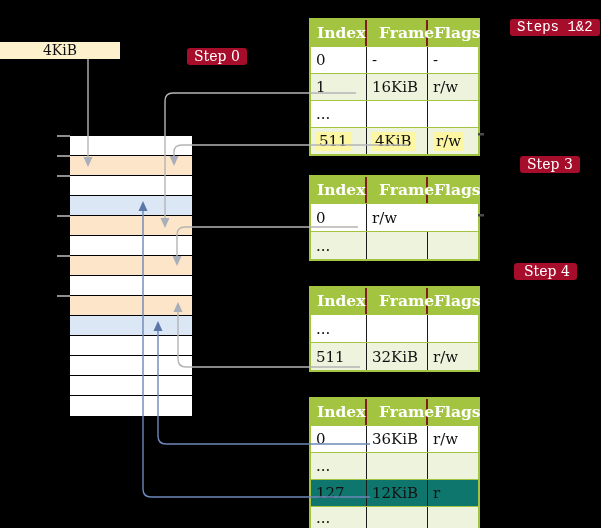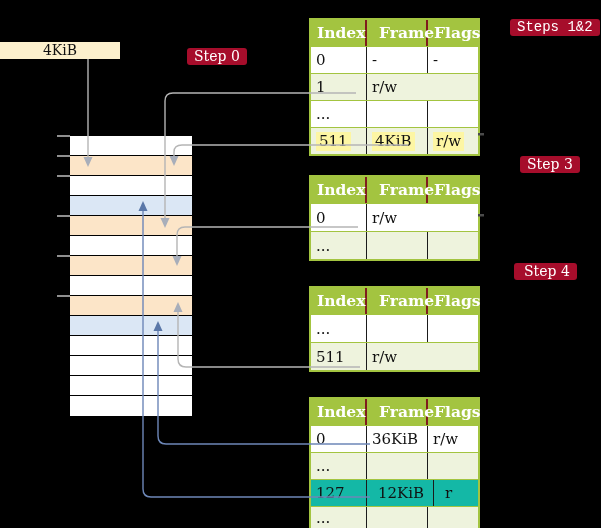--- a/index.html
+++ b/index.html
@@ -100,6 +100,9 @@
       <div class="td c1">
           <span>1</span>
         </div>
+      <div class="td c2">
+          <span>16KiB</span>
+        </div>
       <div class="td c3">
           <span>r/w</span>
         </div>

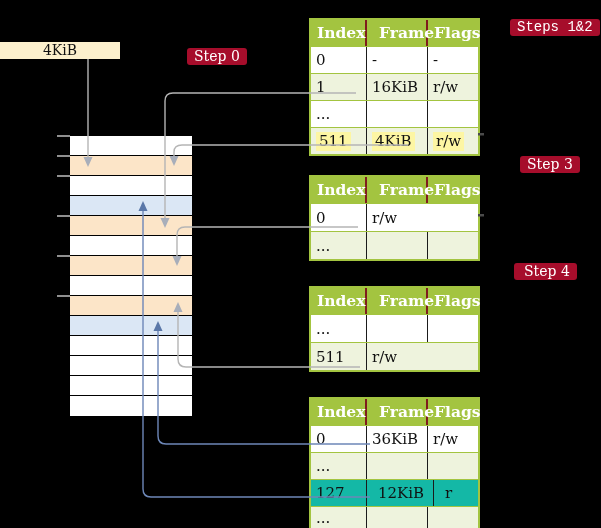--- a/index.html
+++ b/index.html
@@ -179,6 +179,9 @@
       <div class="td c1">
           <span>511</span>
         </div>
+      <div class="td c2">
+          <span>32KiB</span>
+        </div>
       <div class="td c3">
           <span>r/w</span>
         </div>

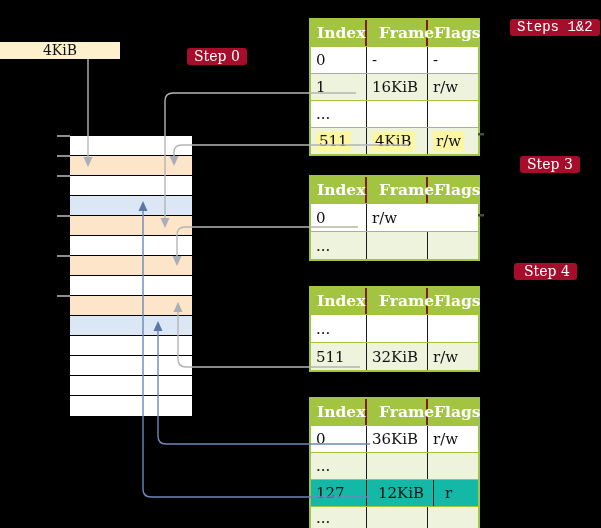--- a/index.html
+++ b/index.html
@@ -216,7 +216,7 @@
           <span></span>
         </div>
     </div>
-    <div class="trow" style="background-color: #14b8a6; gap: 6px;">
+    <div class="trow" style="background-color: #0f766e;">
       <div class="td c1">
           <span>127</span>
         </div>

